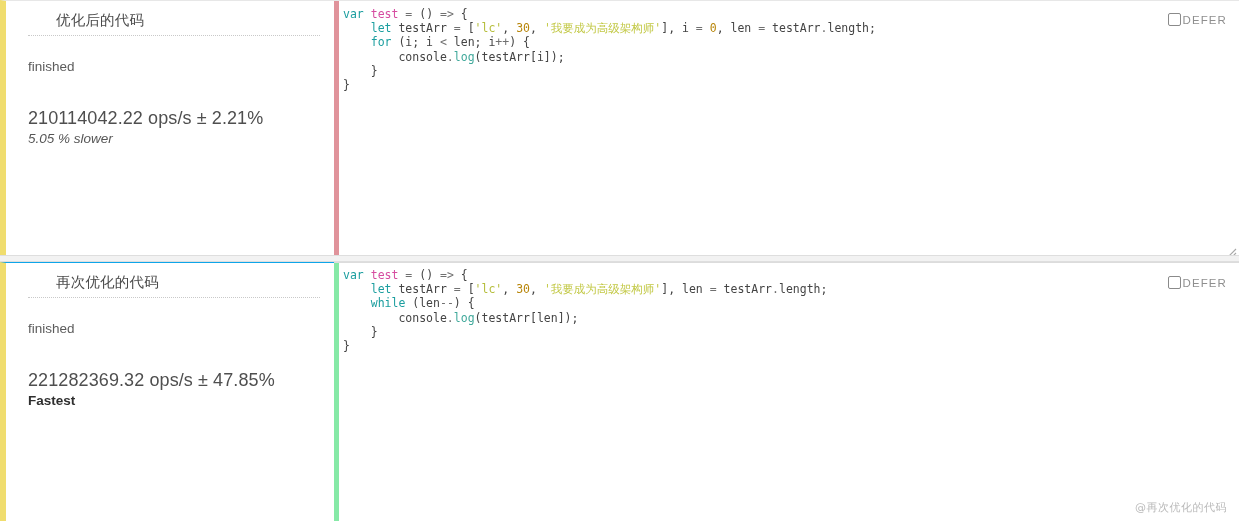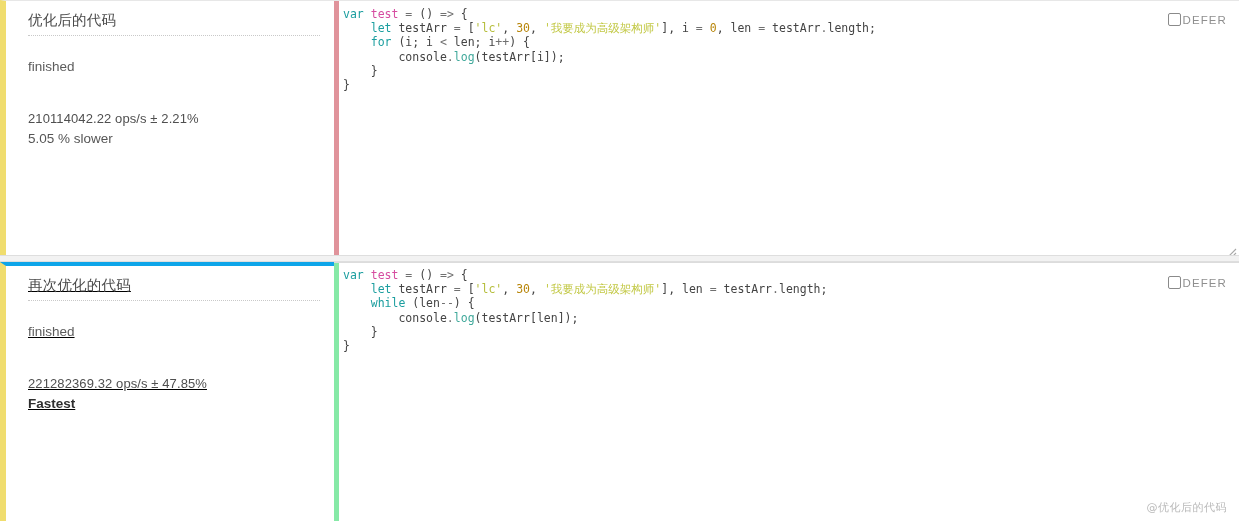--- a/index.html
+++ b/index.html
@@ -56,6 +56,7 @@
     color: #4a4a4a;
     line-height: 20px;
     letter-spacing: 0.2px;
+    margin-left: 28px;
   }
 
   .status {

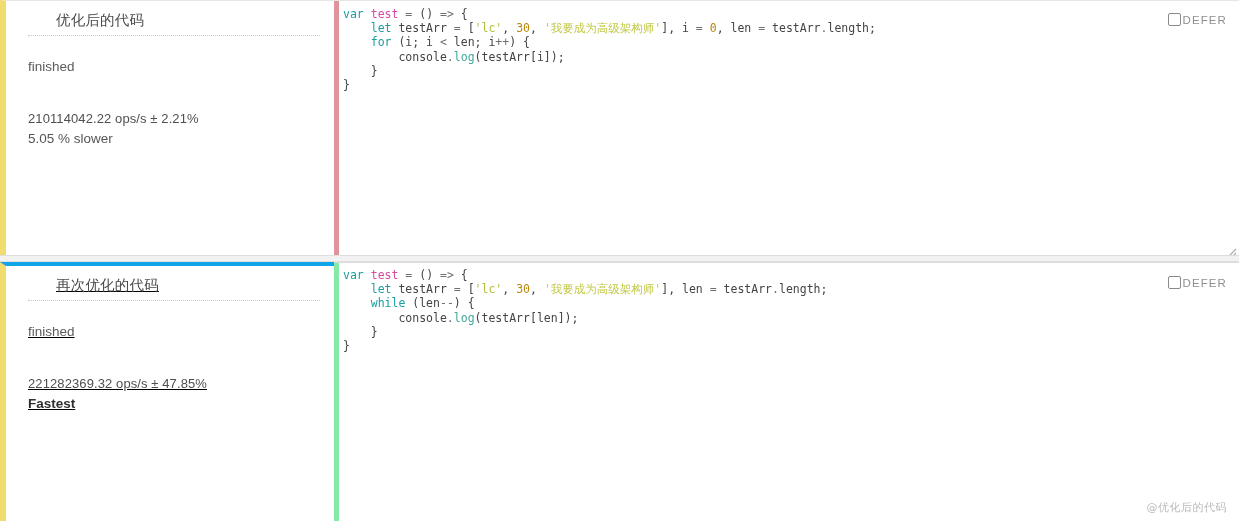--- a/index.html
+++ b/index.html
@@ -70,7 +70,7 @@
     margin: 34px 0 0 22px;
   }
   .ops {
-    font-size: 13px;
+    font-size: 18px;
     color: #4f4f4f;
     line-height: 19px;
     letter-spacing: 0.1px;

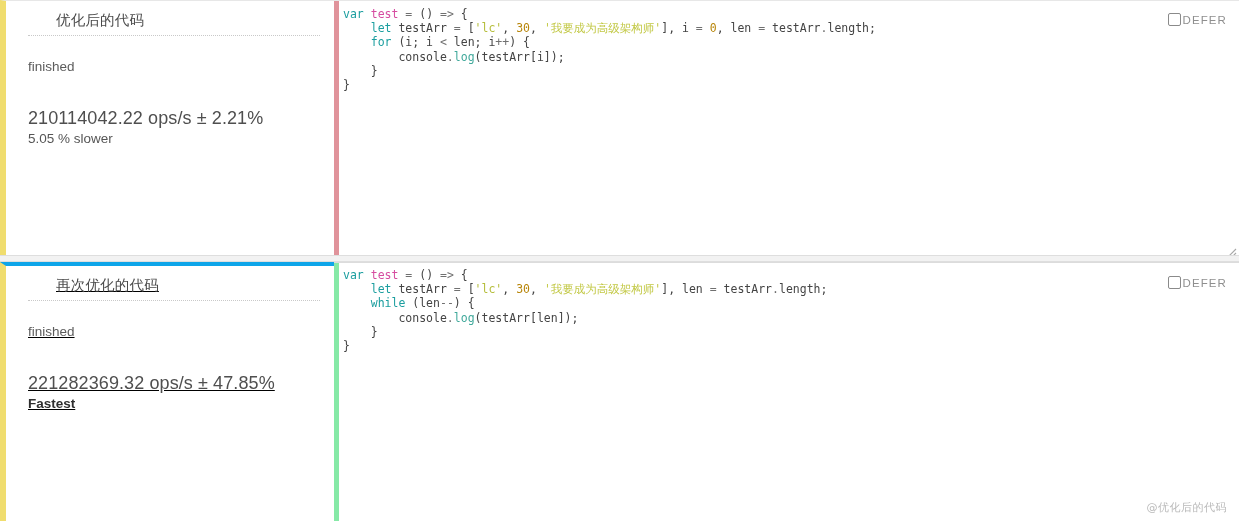--- a/index.html
+++ b/index.html
@@ -82,6 +82,7 @@
     color: #3d3d3d;
   }
   .rank.slower {
+    font-style: italic;
     color: #555555;
   }
   .rank.fastest {

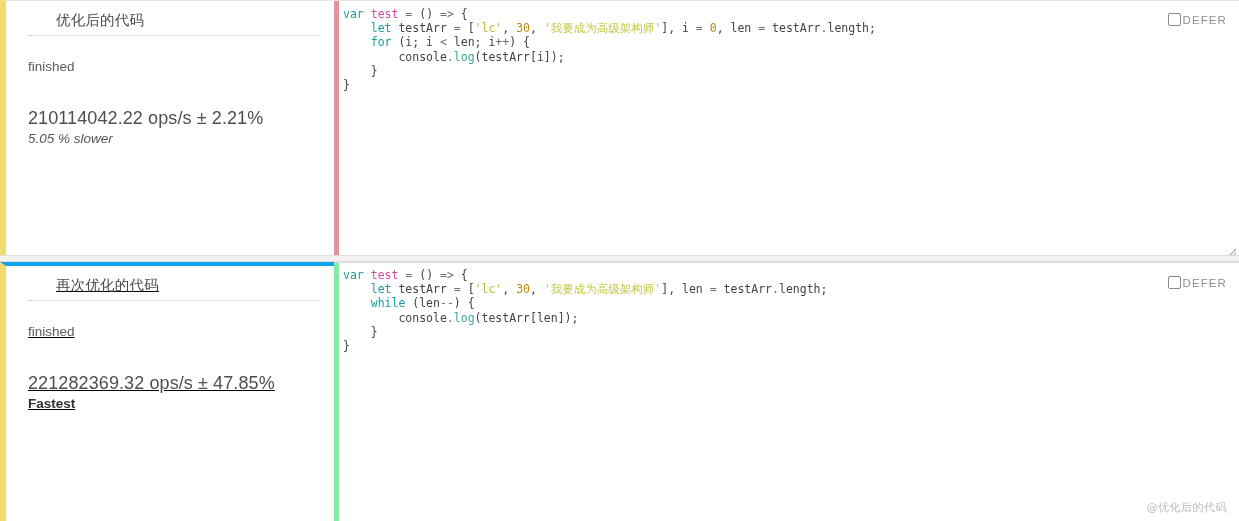--- a/index.html
+++ b/index.html
@@ -44,7 +44,7 @@
     padding: 0;
     flex: 0 0 334px;
   }
-  .second .info-col { border-top: 4px solid #0ea5e9; text-decoration: underline; }
+  .second .info-col { border-top: 1px solid #0ea5e9; }
 
   .title-wrap {
     margin: 5px 14px 0 22px;

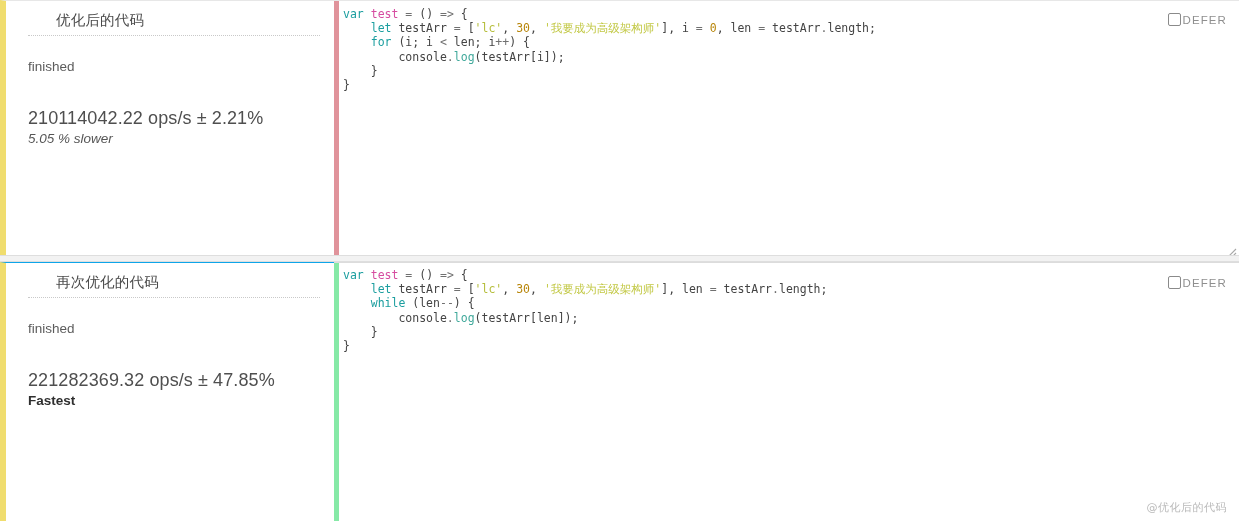--- a/index.html
+++ b/index.html
@@ -262,7 +262,7 @@
     </div>
   </section>
 
-  <div class="watermark">@优化后的代码</div>
+  <div class="watermark">@再次优化的代码</div>
 </div>
 
 </body></html>

